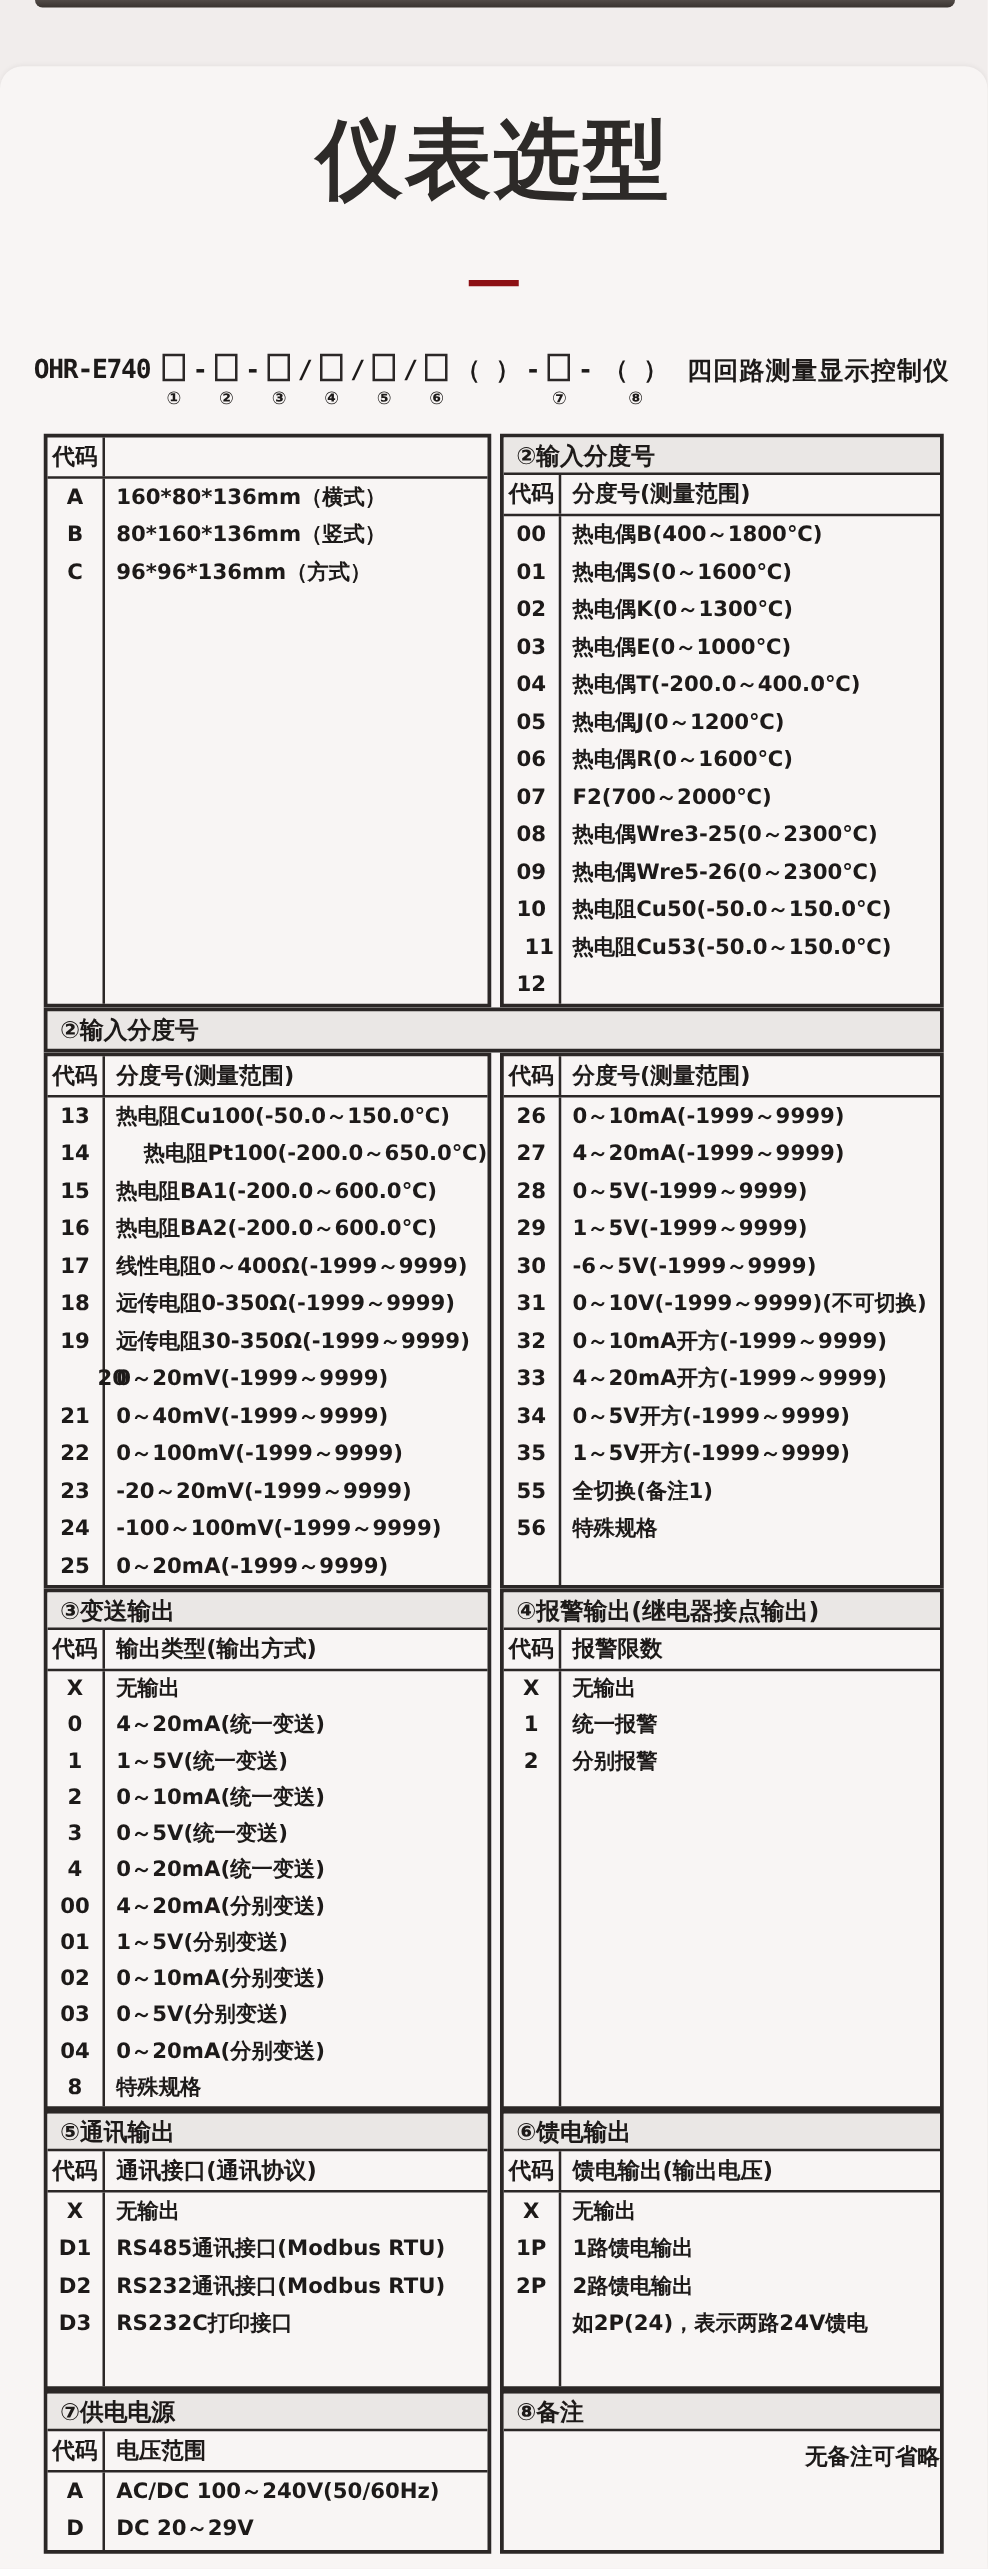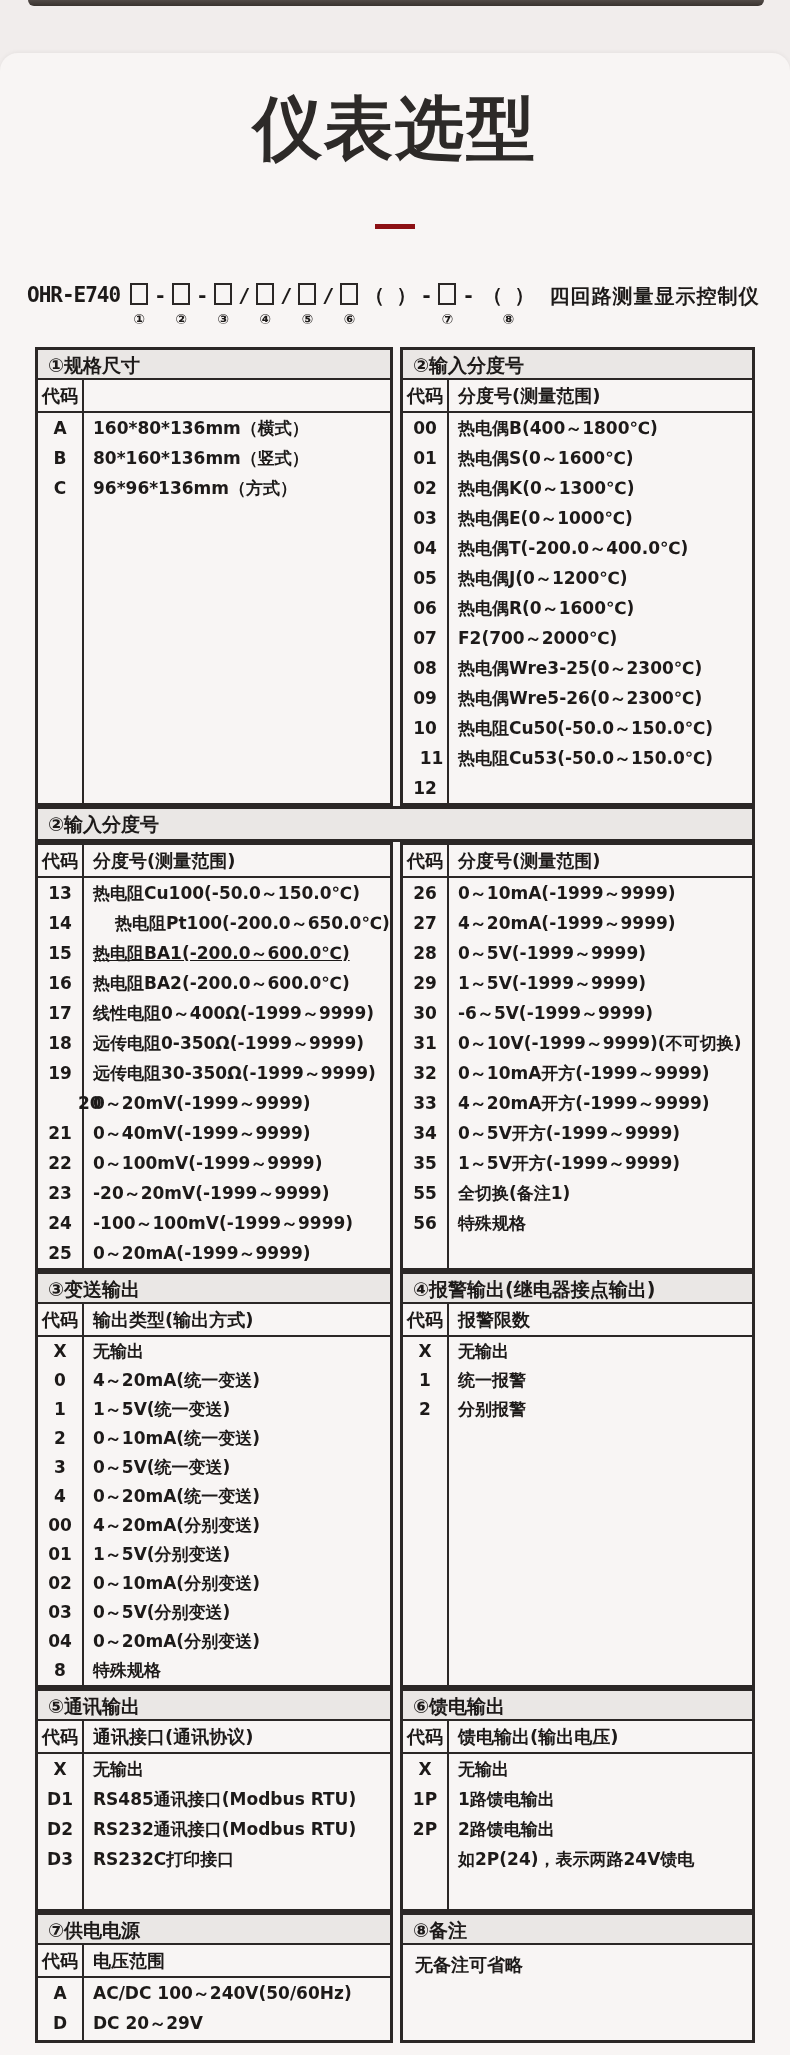--- a/index.html
+++ b/index.html
@@ -88,7 +88,6 @@
   <div class="seltable" id="seltable">
       <div class="pair">
         <div class="half">
-          <div class="sec-title">①规格尺寸</div>
           <div class="col-head">
             <div class="code-h">代码</div>
           </div>

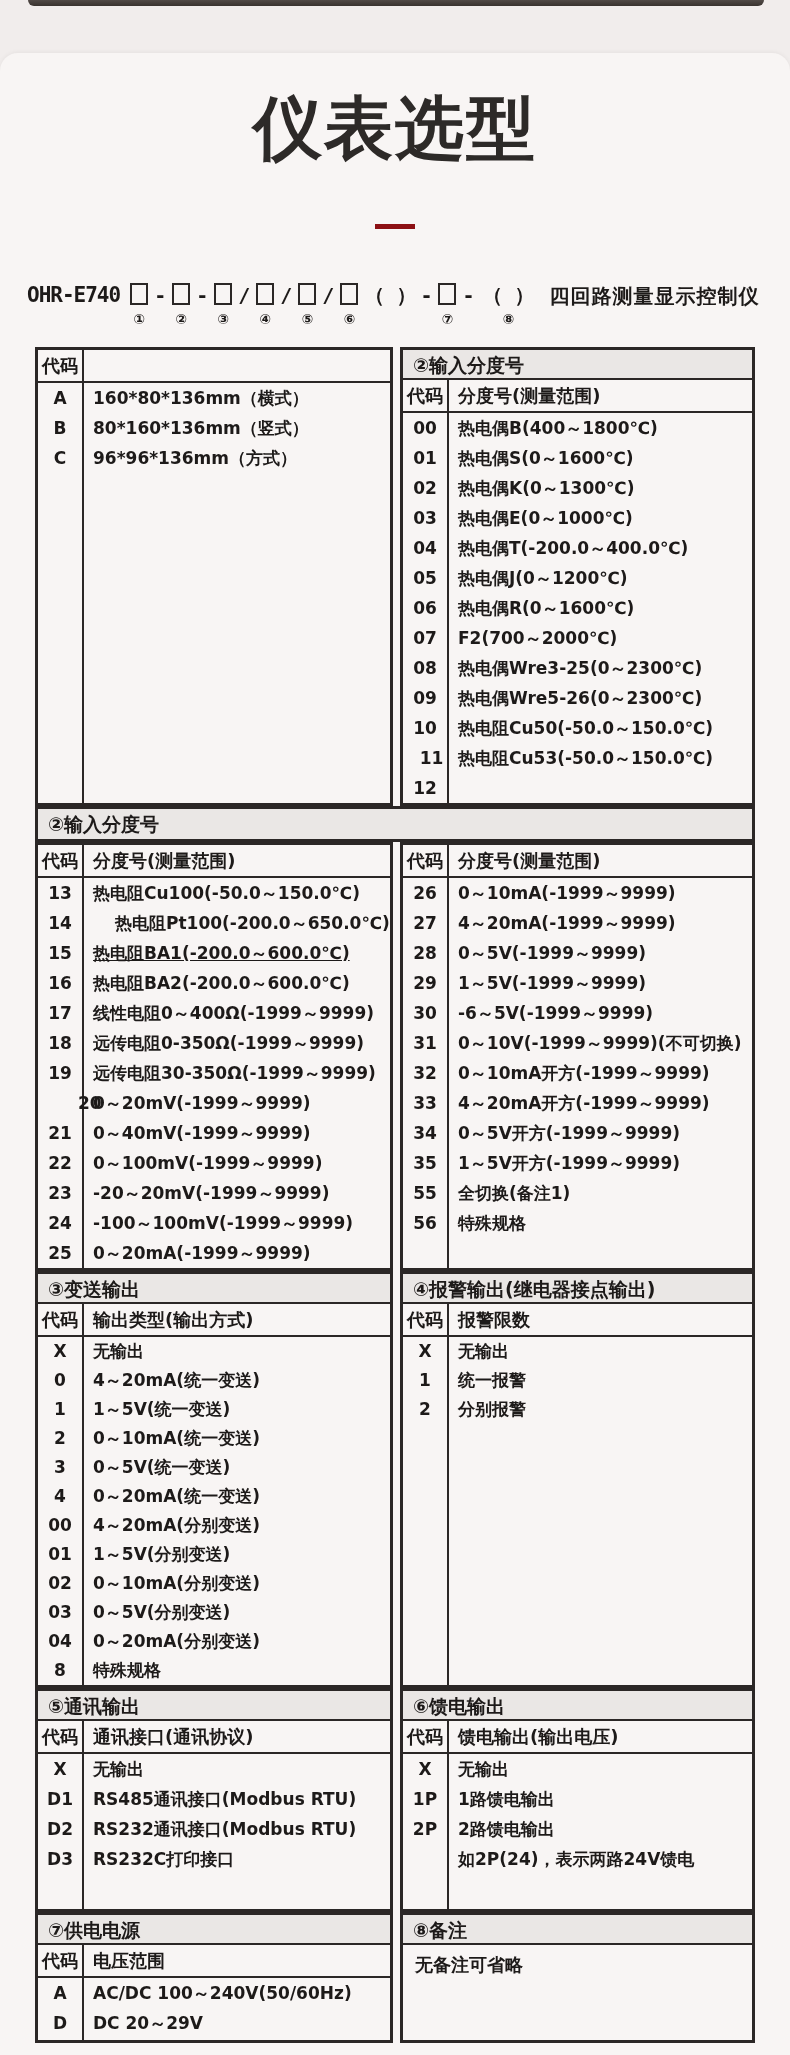--- a/index.html
+++ b/index.html
@@ -169,7 +169,7 @@
             <div class="valcol">
               <div class="cell val" style="line-height: 30px; height: 30px;">热电阻Cu100(-50.0～150.0℃)</div>
               <div class="cell val" style="line-height: 30px; height: 30px; padding-left: 31px;">热电阻Pt100(-200.0～650.0℃)</div>
-              <div class="cell val" style="line-height: 30px; height: 30px; text-decoration: underline;">热电阻BA1(-200.0～600.0℃)</div>
+              <div class="cell val" style="line-height: 30px; height: 30px;">热电阻BA1(-200.0～600.0℃)</div>
               <div class="cell val" style="line-height: 30px; height: 30px;">热电阻BA2(-200.0～600.0℃)</div>
               <div class="cell val" style="line-height: 30px; height: 30px;">线性电阻0～400Ω(-1999～9999)</div>
               <div class="cell val" style="line-height: 30px; height: 30px;">远传电阻0-350Ω(-1999～9999)</div>

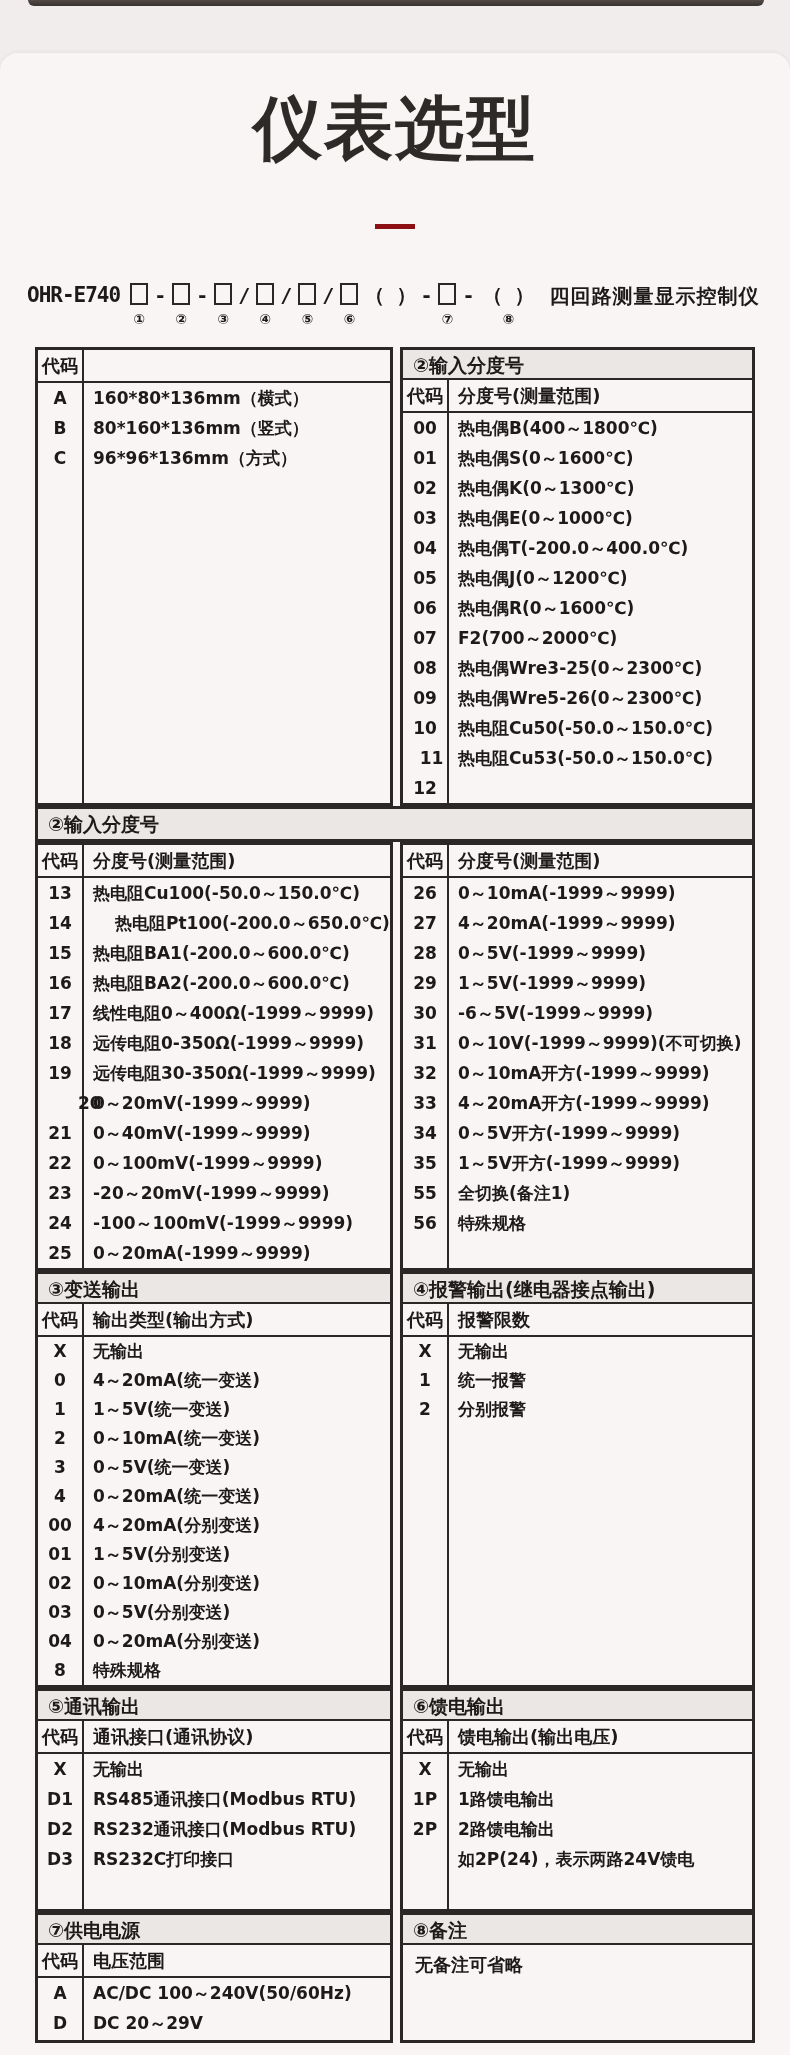--- a/index.html
+++ b/index.html
@@ -66,7 +66,7 @@
   .cell{ font-size:17px; font-weight:bold; white-space:nowrap; }
   .val{ padding-left:9px; }
   .tbody.plain{ display:block; }
-  .note{ font-size:18px; font-weight:bold; padding:8px 0 0 12px; white-space:nowrap; }
+  .note{ font-size:18px; font-weight:bold; padding:8px 0 0 12px; white-space:nowrap;text-align:right; }
 </style>
 </head>
 <body>

